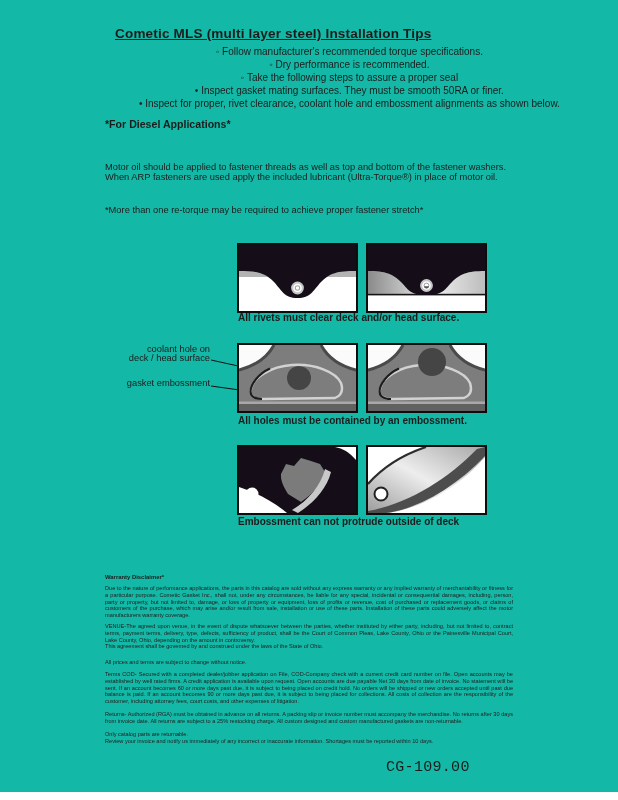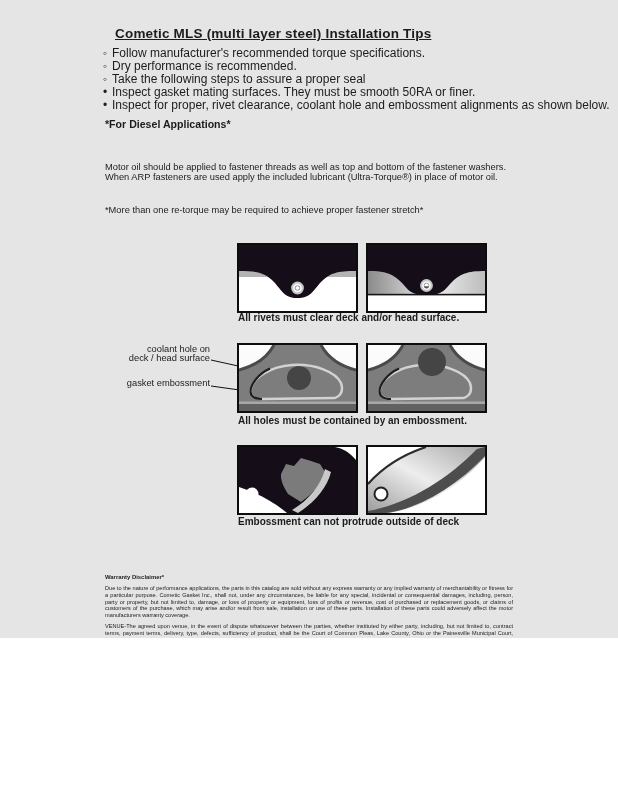--- a/index.html
+++ b/index.html
@@ -3,7 +3,7 @@
 <meta charset="utf-8">
 <style>
   html,body{margin:0;padding:0;background:#ffffff;}
-  #page{position:relative;width:618px;height:638px;background:#e5e5e5;overflow:hidden;
+  #page{position:relative;width:618px;height:792px;background:#14b8a6;overflow:hidden;
         font-family:"Liberation Sans", sans-serif;color:#1c1c1c;}
   .abs{position:absolute;}
   .title{font-size:13.5px;font-weight:bold;text-decoration:underline;letter-spacing:.2px;}

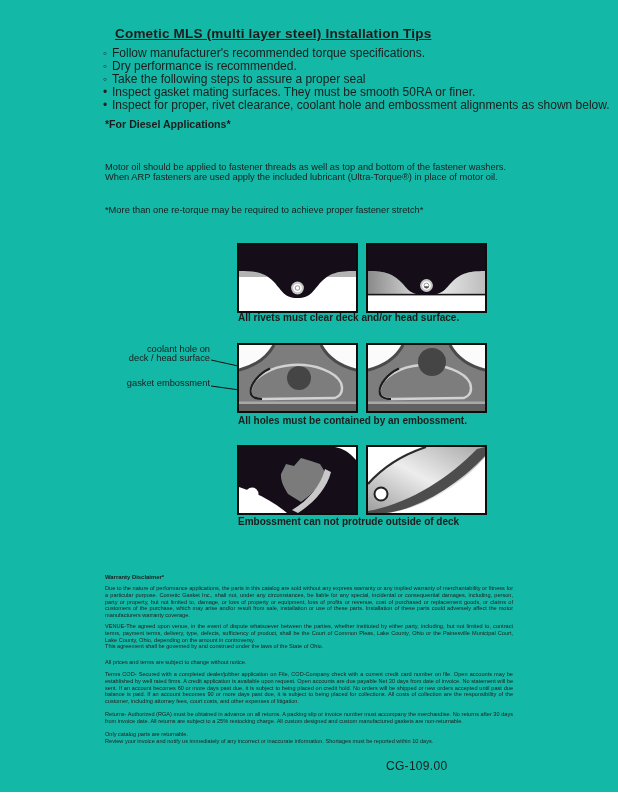--- a/index.html
+++ b/index.html
@@ -7,7 +7,7 @@
         font-family:"Liberation Sans", sans-serif;color:#1c1c1c;}
   .abs{position:absolute;}
   .title{font-size:13.5px;font-weight:bold;text-decoration:underline;letter-spacing:.2px;}
-  .brow{height:12.9px;font-size:12px;white-space:nowrap;}
+  .brow{height:12.9px;font-size:10px;white-space:nowrap;text-align:center;}
   .brow .mk{display:inline-block;width:9px;color:#222;}
   .sub{margin-left:0;}
   .dheading{font-size:10.6px;font-weight:bold;}

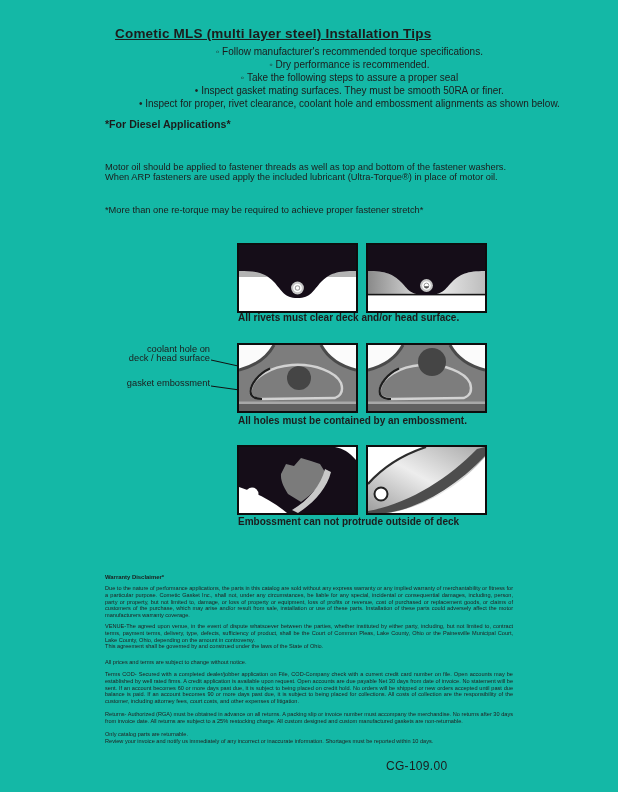--- a/index.html
+++ b/index.html
@@ -19,7 +19,7 @@
   .annot{width:112px;text-align:right;font-size:9.3px;line-height:8.9px;}
   .wheading{font-size:5.9px;font-weight:bold;}
   .wp{font-size:5.6px;line-height:6.8px;width:408px;text-align:justify;color:#222;}
-  .footer-code{font-size:12px;letter-spacing:.3px;}
+  .footer-code{font-size:15px;letter-spacing:.3px;font-family:Liberation Mono, monospace;}
 </style>
 </head>
 <body>

